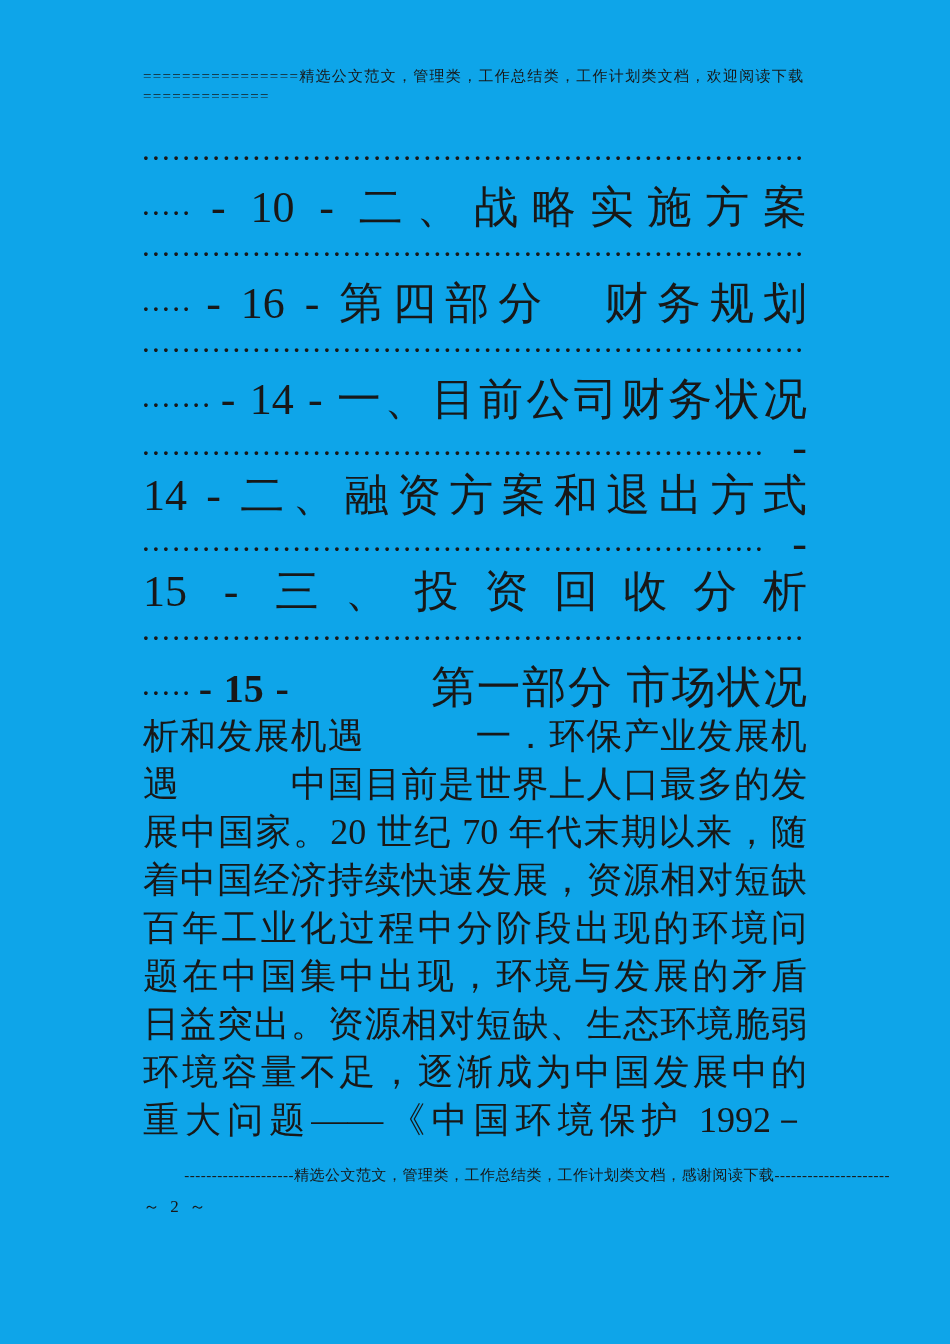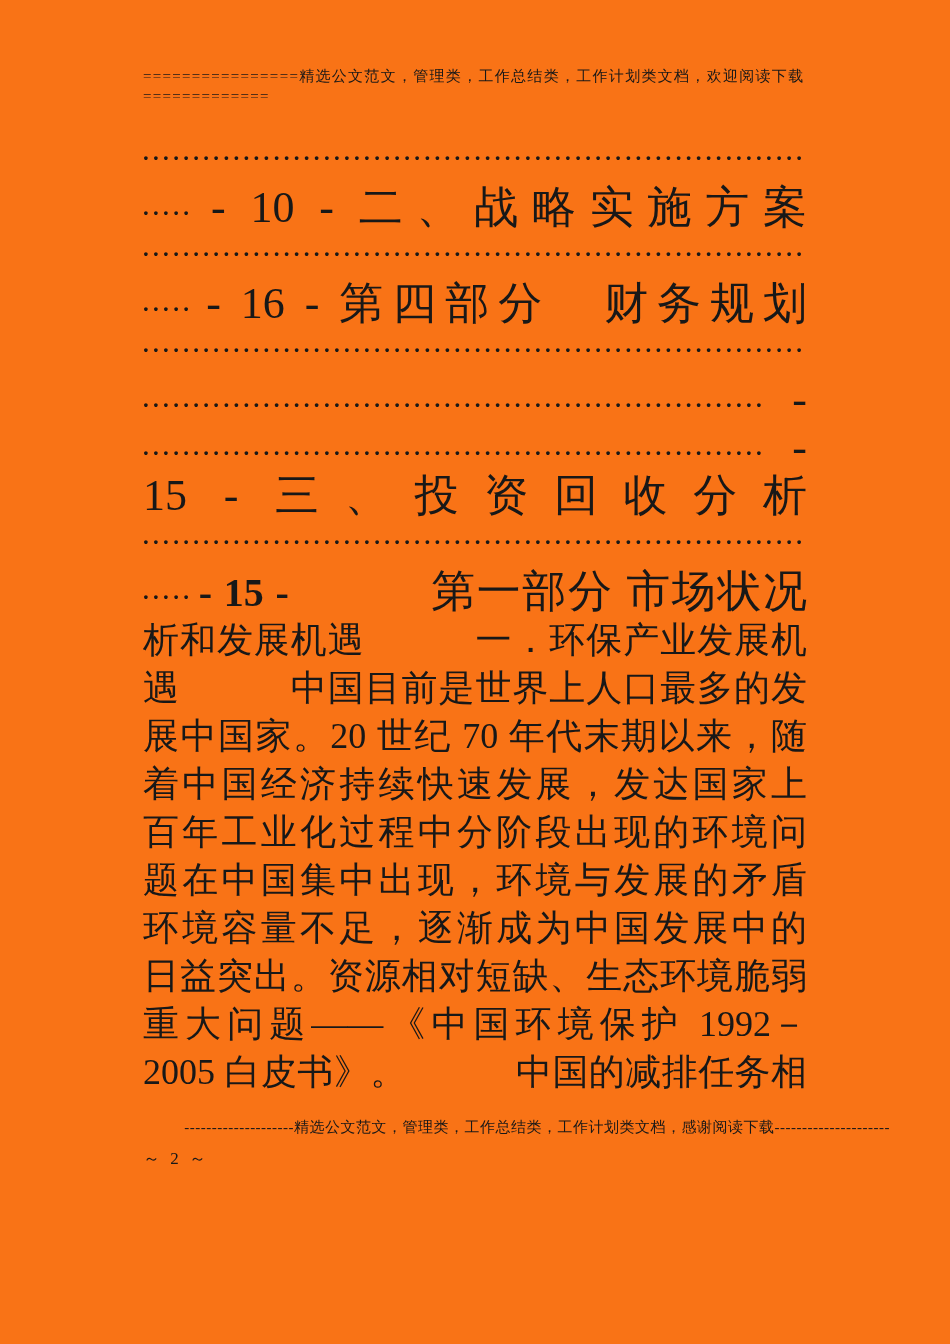--- a/index.html
+++ b/index.html
@@ -13,7 +13,7 @@
     position: relative;
     width: 950px;
     height: 1344px;
-    background: #f97316;
+    background: #0ea5e9;
     overflow: hidden;
   }
   

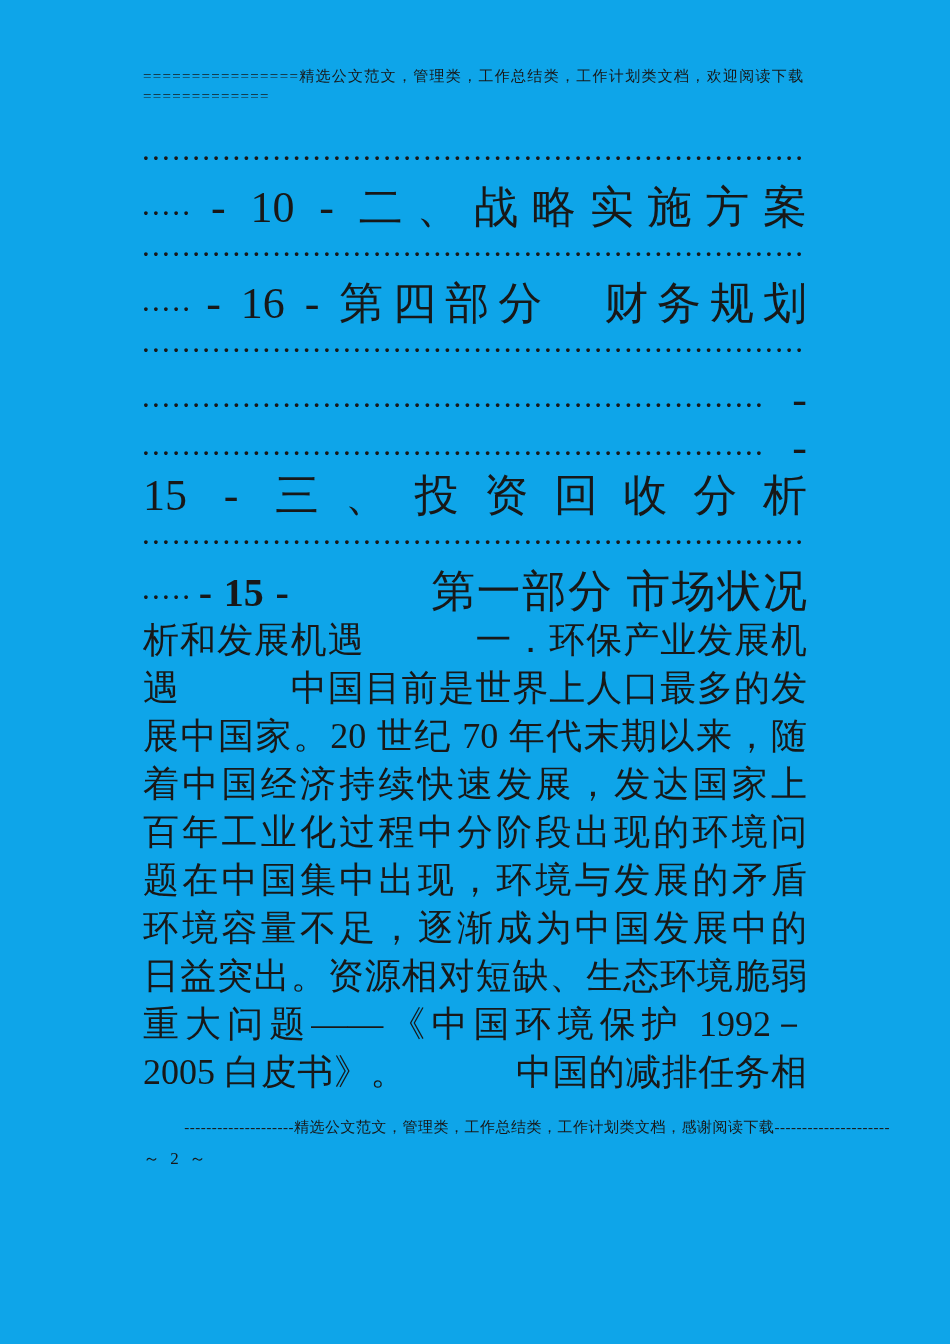--- a/index.html
+++ b/index.html
@@ -90,6 +90,7 @@
 
     <div class="ln"><span class="d">..................................................................</span></div>
 
+    <div class="ln"><span class="d">.......</span> <span class="t">- 14 - 一、目前公司财务状况</span></div>
 
     <div class="ln"><span class="d">..............................................................</span> <span class="t">-</span></div>
 

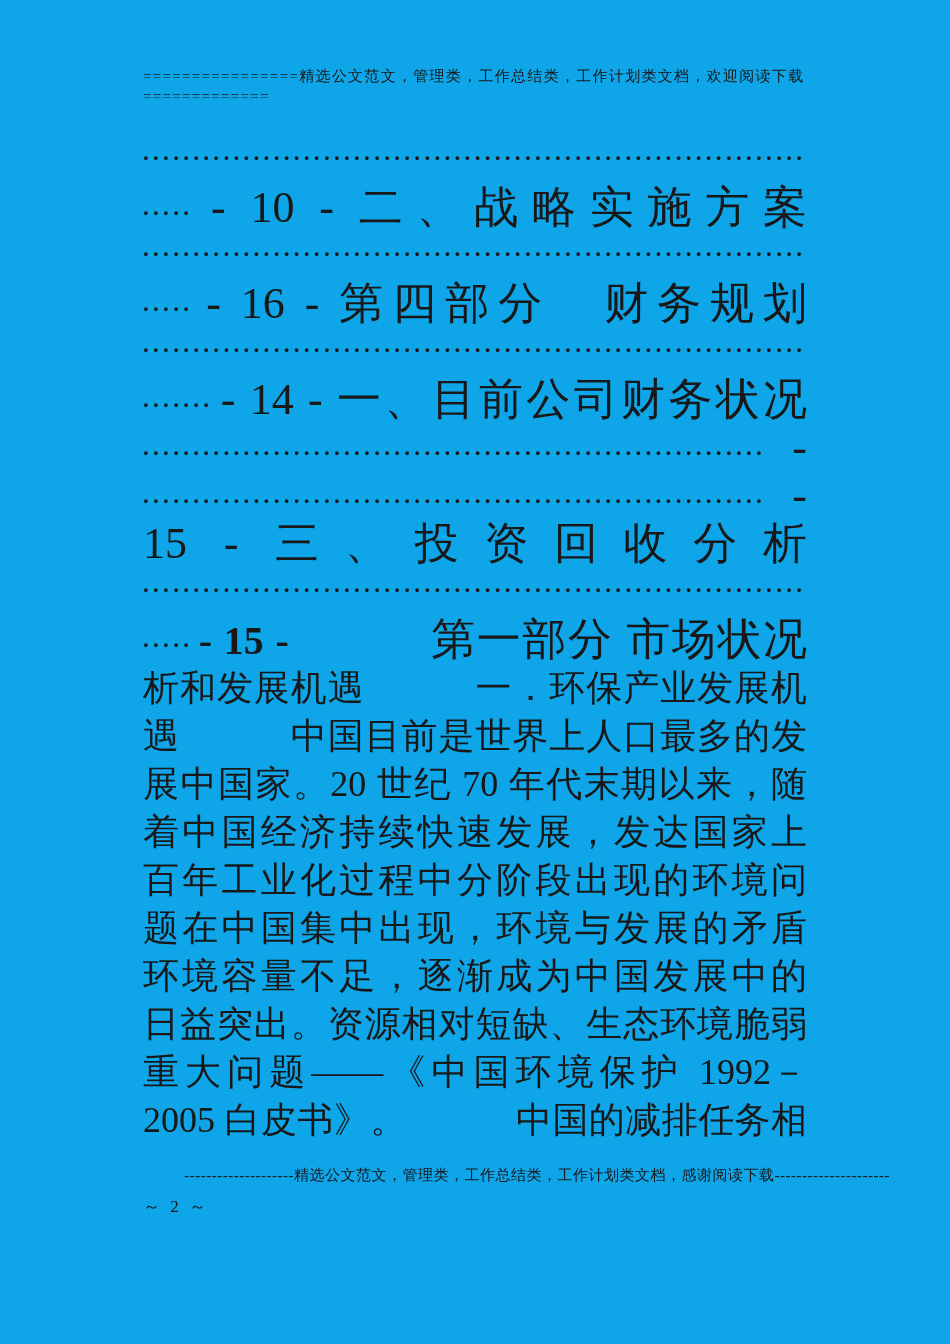--- a/index.html
+++ b/index.html
@@ -94,6 +94,7 @@
 
     <div class="ln"><span class="d">..............................................................</span> <span class="t">-</span></div>
 
+    <div class="ln"><span class="t">14 - 二、融资方案和退出方式</span></div>
 
     <div class="ln"><span class="d">..............................................................</span> <span class="t">-</span></div>
 

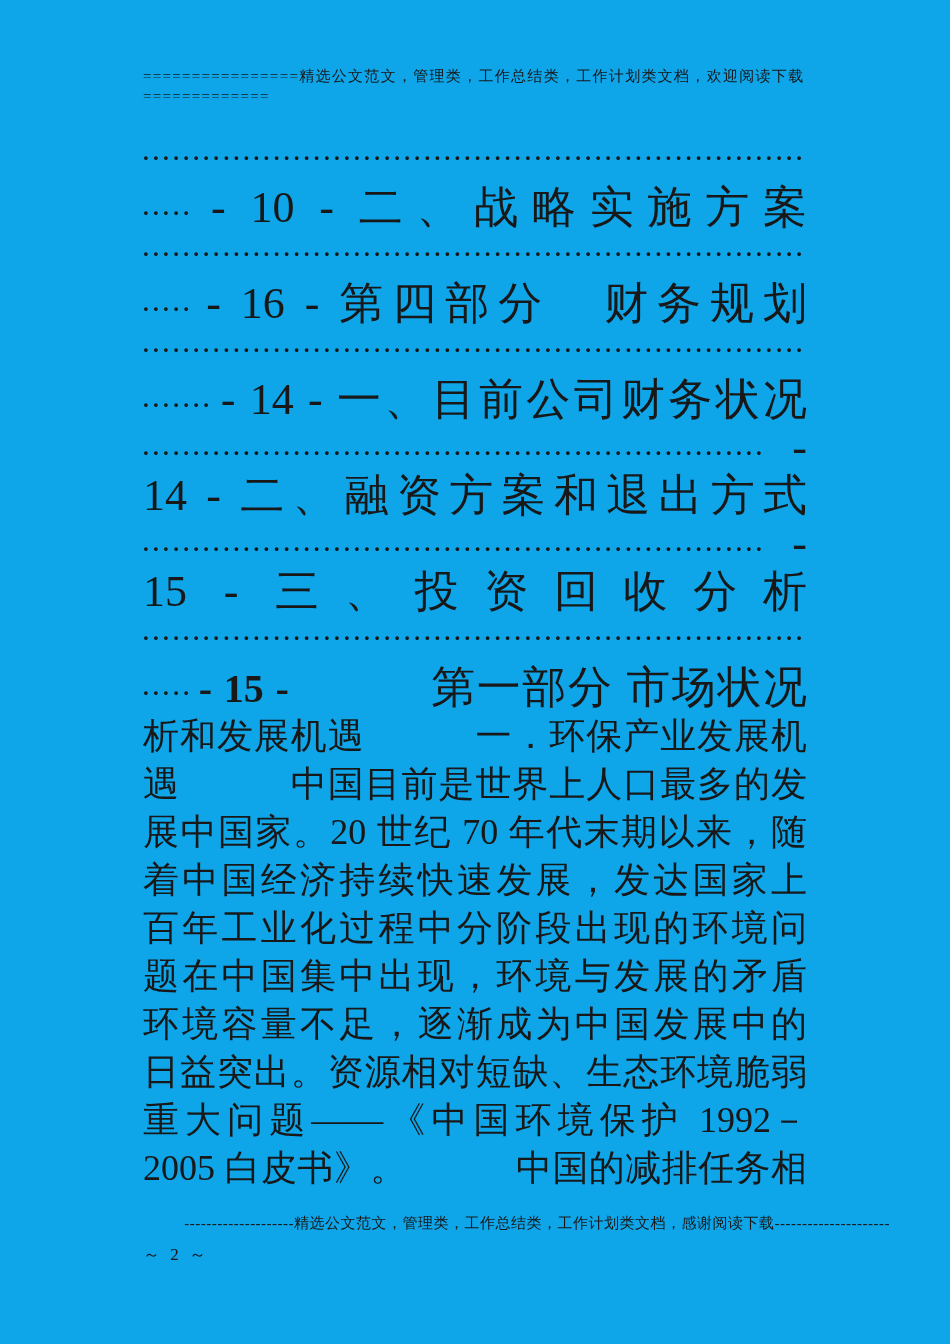--- a/index.html
+++ b/index.html
@@ -107,7 +107,7 @@
     <div class="ln"><span class="b">析和发展机遇　　　一．环保产业发展机</span></div>
     <div class="ln"><span class="b">遇　　　中国目前是世界上人口最多的发</span></div>
     <div class="ln"><span class="b">展中国家。20 世纪 70 年代末期以来，随</span></div>
-    <div class="ln"><span class="b">着中国经济持续快速发展，发达国家上</span></div>
+    <div class="ln"><span class="b">着中国经济持续快速发展，资源相对短缺</span></div>
     <div class="ln"><span class="b">百年工业化过程中分阶段出现的环境问</span></div>
     <div class="ln"><span class="b">题在中国集中出现，环境与发展的矛盾</span></div>
     <div class="ln"><span class="b">环境容量不足，逐渐成为中国发展中的</span></div>

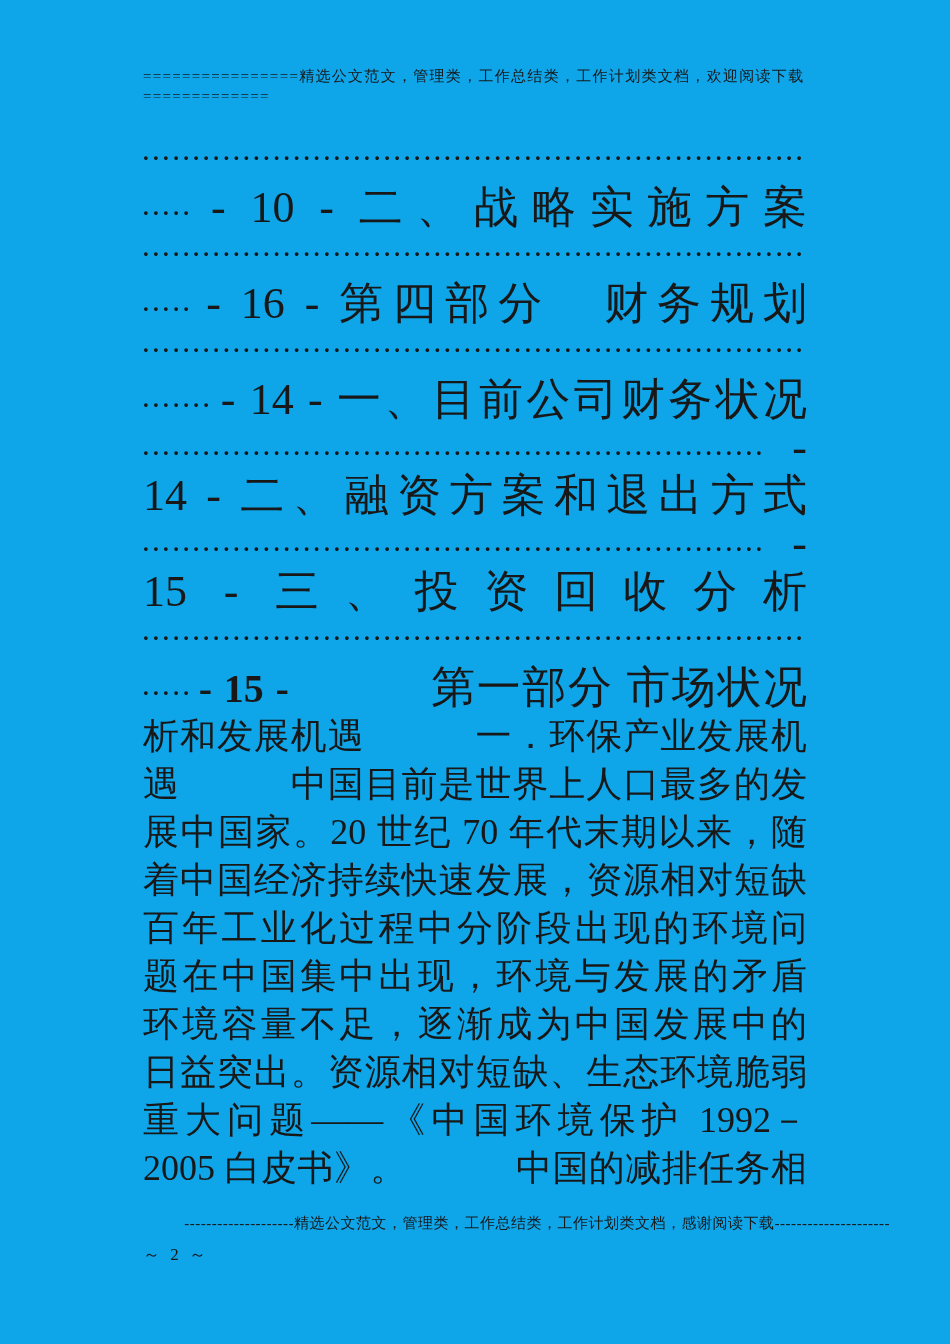--- a/index.html
+++ b/index.html
@@ -110,8 +110,8 @@
     <div class="ln"><span class="b">着中国经济持续快速发展，资源相对短缺</span></div>
     <div class="ln"><span class="b">百年工业化过程中分阶段出现的环境问</span></div>
     <div class="ln"><span class="b">题在中国集中出现，环境与发展的矛盾</span></div>
+    <div class="ln"><span class="b">日益突出。资源相对短缺、生态环境脆弱</span></div>
     <div class="ln"><span class="b">环境容量不足，逐渐成为中国发展中的</span></div>
-    <div class="ln"><span class="b">日益突出。资源相对短缺、生态环境脆弱</span></div>
     <div class="ln"><span class="b">重大问题——《中国环境保护 1992－</span></div>
     <div class="ln"><span class="b">2005 白皮书》。　　　中国的减排任务相</span></div>
   </div>

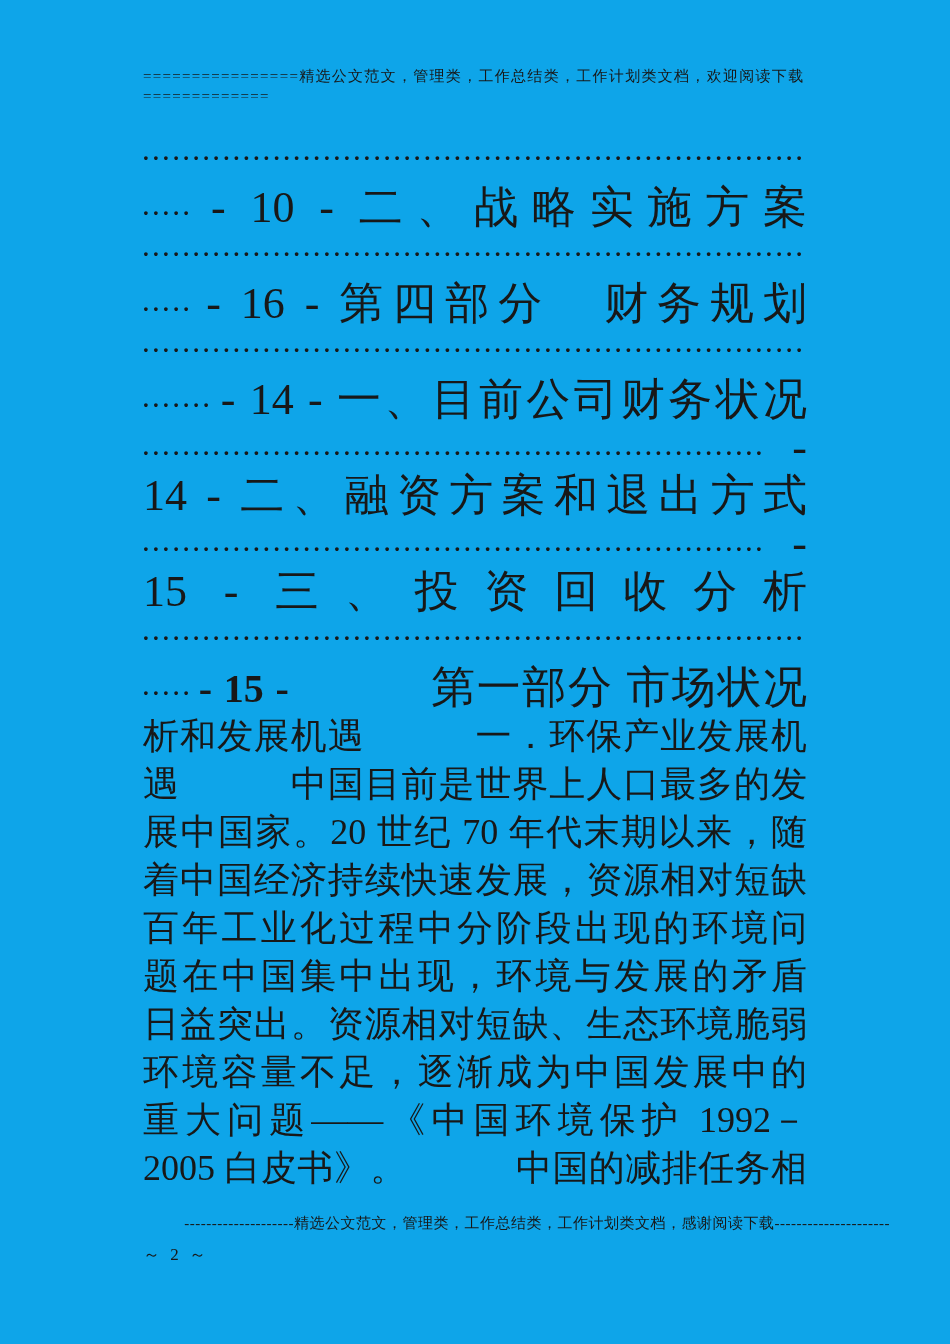--- a/index.html
+++ b/index.html
@@ -113,7 +113,6 @@
     <div class="ln"><span class="b">日益突出。资源相对短缺、生态环境脆弱</span></div>
     <div class="ln"><span class="b">环境容量不足，逐渐成为中国发展中的</span></div>
     <div class="ln"><span class="b">重大问题——《中国环境保护 1992－</span></div>
-    <div class="ln"><span class="b">2005 白皮书》。　　　中国的减排任务相</span></div>
   </div>
 
   <div class="ftr">

